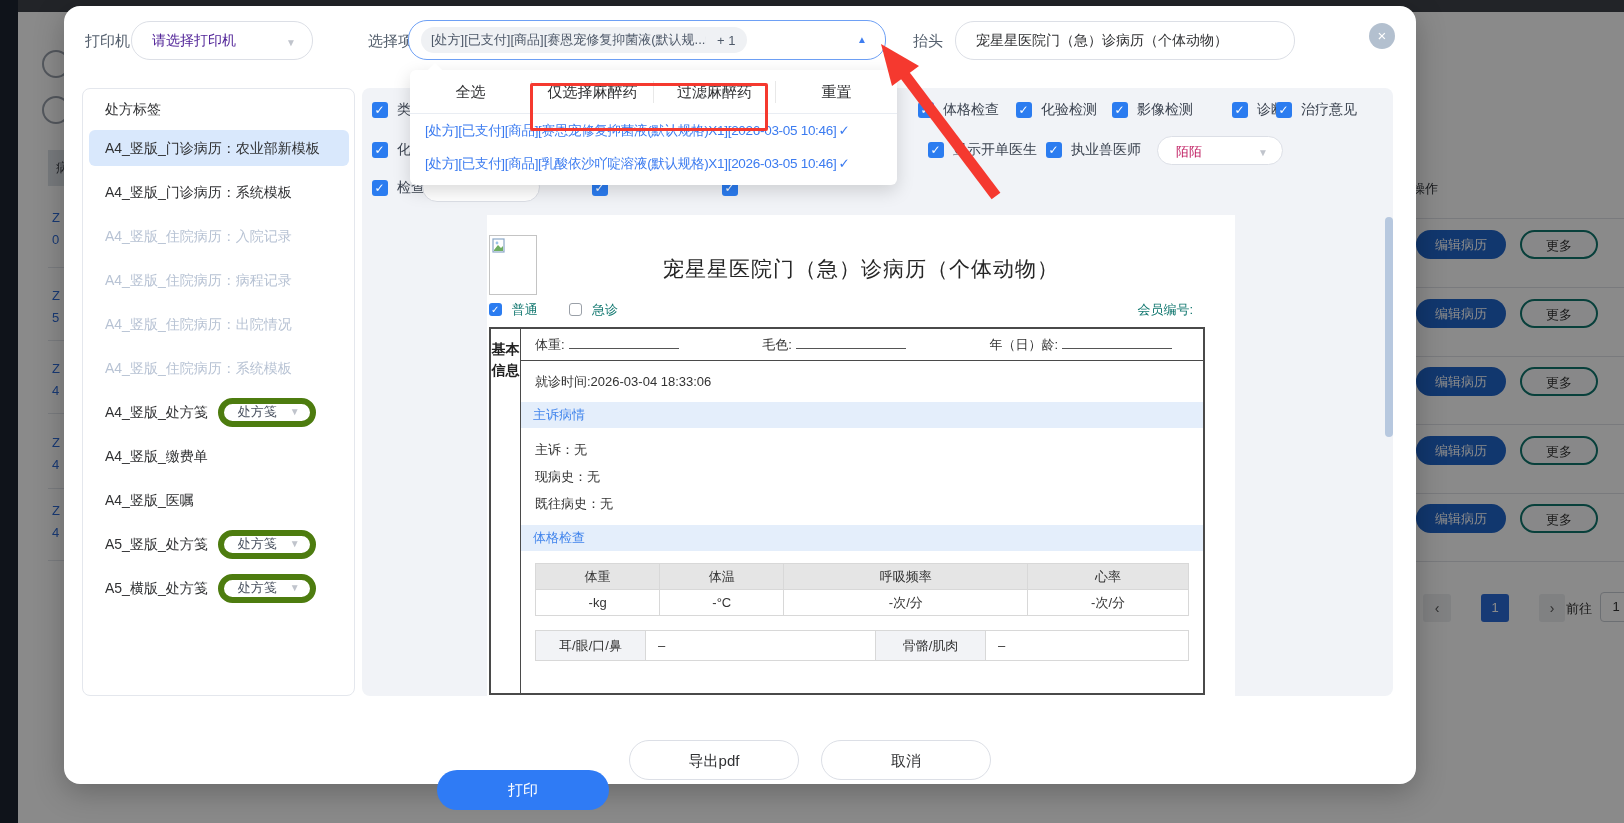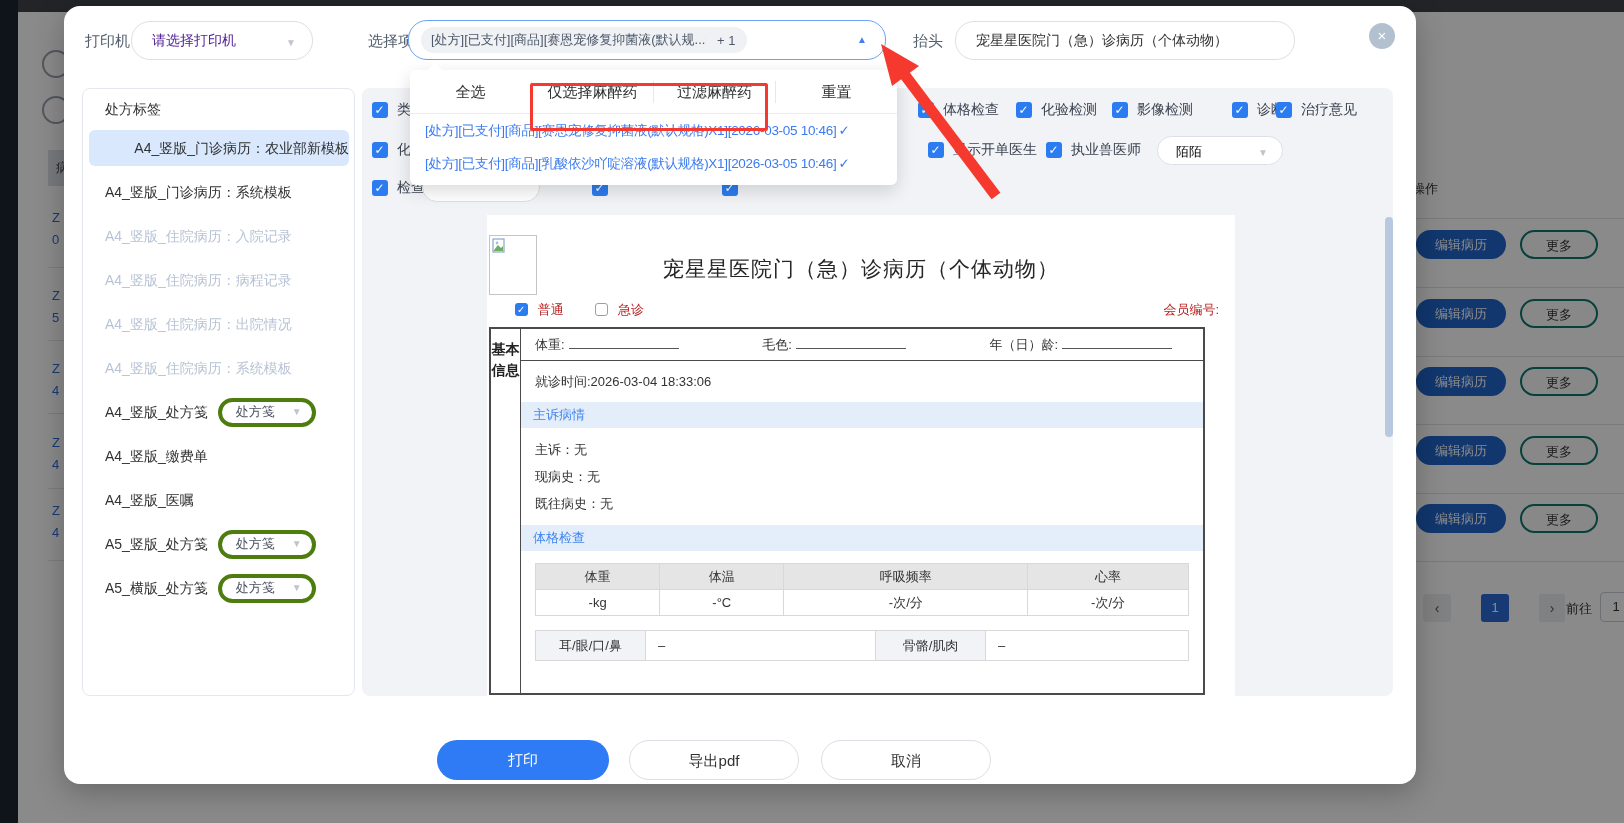--- a/index.html
+++ b/index.html
@@ -34,7 +34,7 @@
   #sidebar { position:absolute; left:18px; top:82px; width:273px; height:608px; border:1px solid #e4e7ed; border-radius:8px; background:#fff; }
   .sb-header { position:absolute; left:22px; top:12px; font-size:14px; color:#303133; }
   .sb-item { position:absolute; left:6px; width:260px; height:36px; line-height:36px; padding-left:16px; font-size:14px; color:#303133; border-radius:6px; white-space:nowrap; display:flex; align-items:center; gap:10px; }
-  .sb-item.sel { background:#d9e8fc;justify-content:flex-end; }
+  .sb-item.sel { background:#d9e8fc; }
   .sb-item.dis { color:#b8c3d4; }
   .sb-pill { width:98px; height:29px; border:4px solid #4d7c0f; border-radius:15px; display:inline-flex; align-items:center; justify-content:space-between; padding:0 10px 0 14px; font-size:13px; color:#4a5260; background:#fff; flex:none; }
   

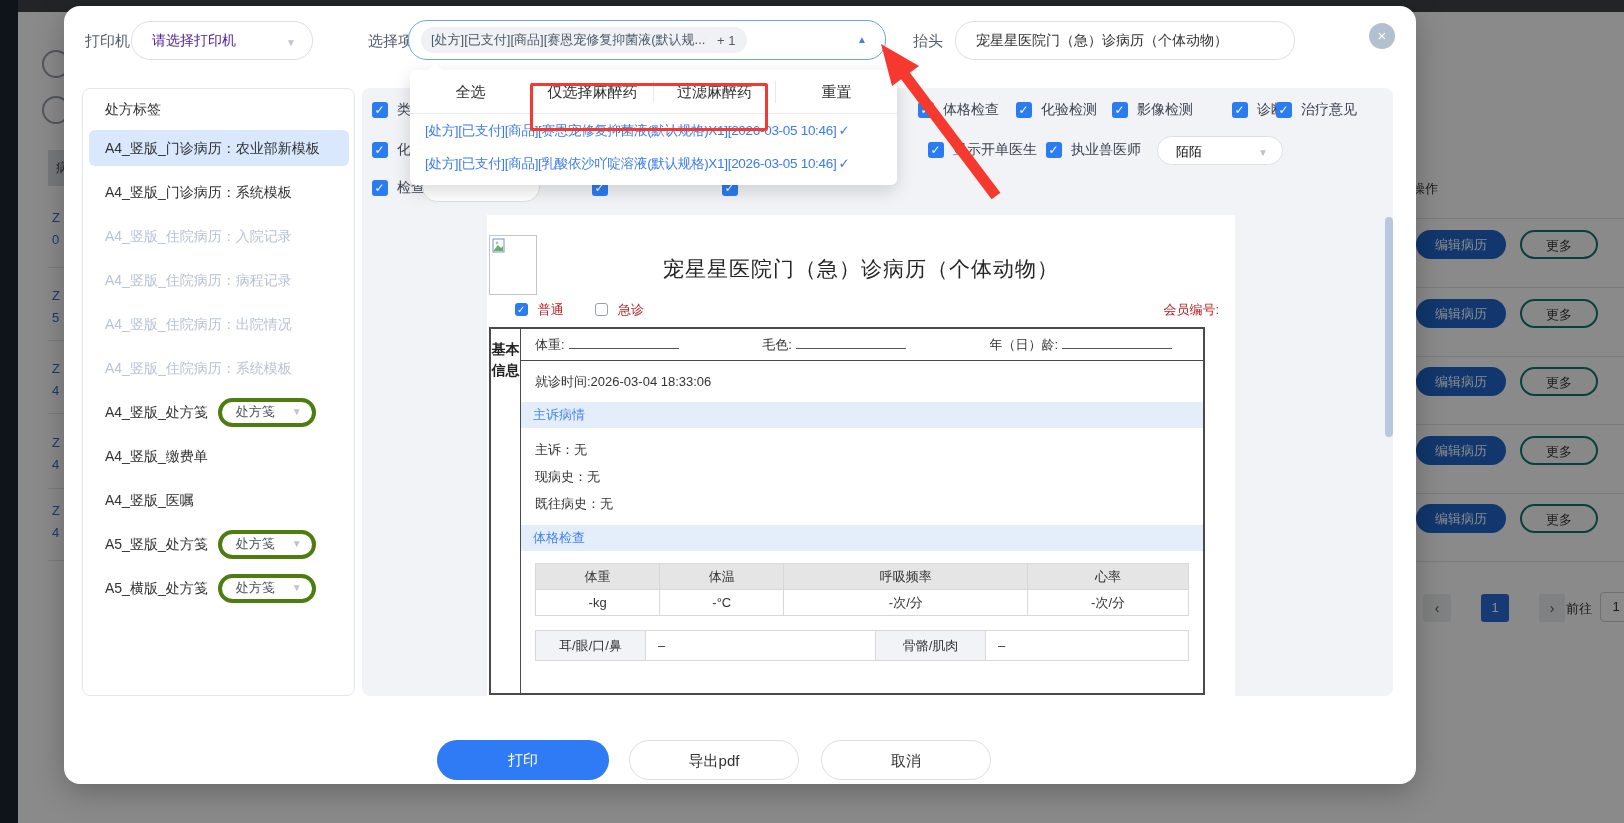--- a/index.html
+++ b/index.html
@@ -258,7 +258,7 @@
         <span>执业兽医师</span>
       </div>
     <div class="pill" style="position:absolute;left:795px;top:48px;width:126px;height:29px;">
-      <span style="position:absolute;left:18px;top:6px;font-size:13px;color:#000000;">陌陌</span>
+      <span style="position:absolute;left:18px;top:6px;font-size:13px;color:#be185d;">陌陌</span>
       <span class="caret-down" style="position:absolute;right:14px;top:10px;">▼</span>
     </div>
 

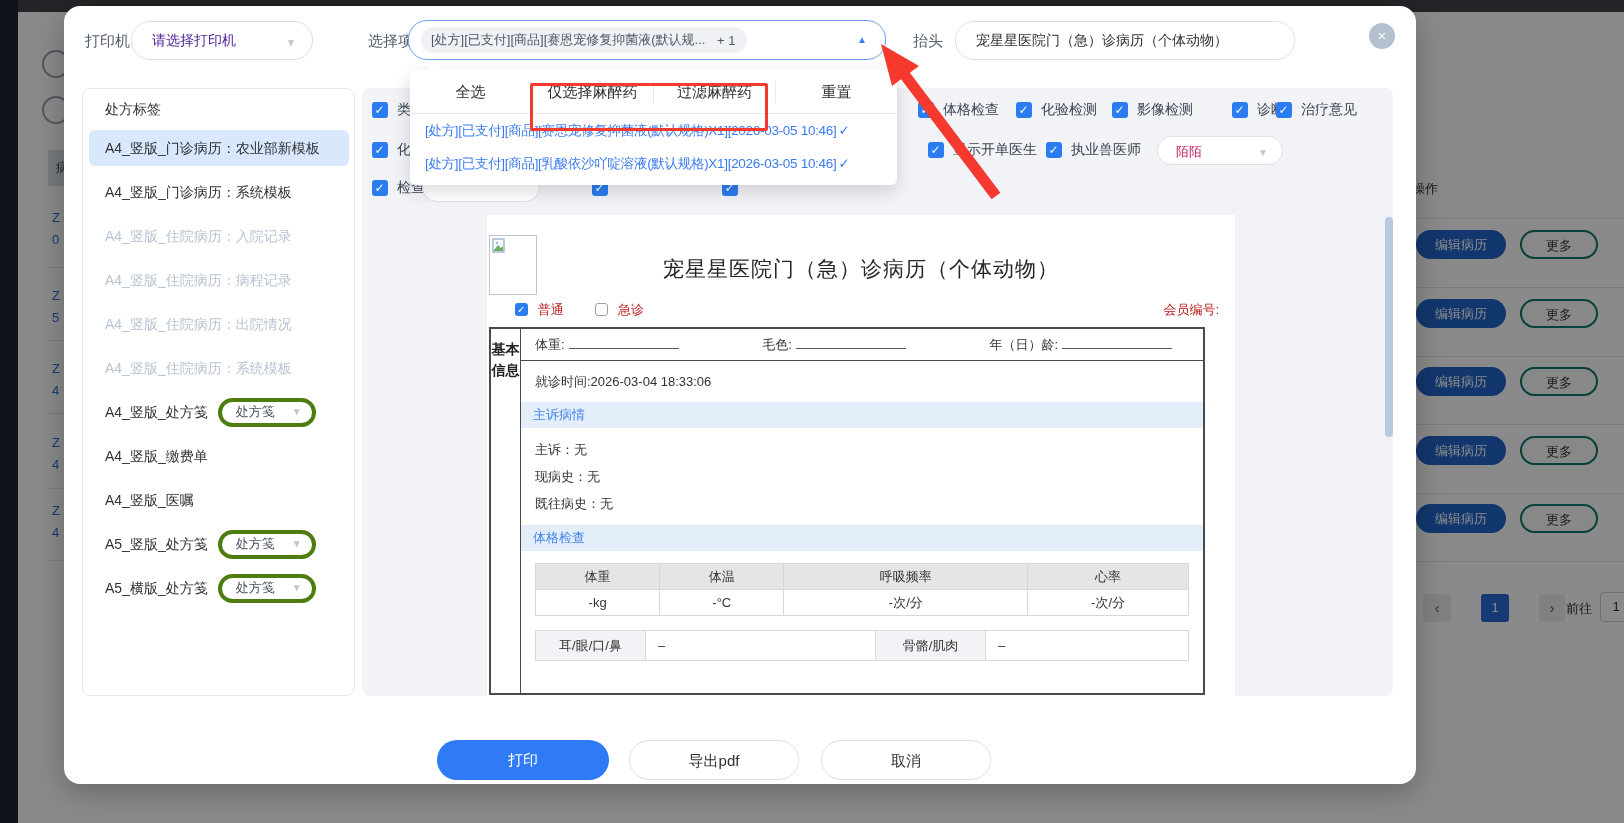--- a/index.html
+++ b/index.html
@@ -43,7 +43,7 @@
   #doc { position:absolute; left:125px; top:127px; width:748px; height:482px; background:#fff; overflow:hidden; }
   .doc-title { position:absolute; left:0; top:40px; width:100%; text-align:center; font-size:21px; font-weight:500; color:#262626; letter-spacing:1px; }
   .imgbox { position:absolute; left:2px; top:20px; width:48px; height:60px; border:1px solid #c4c4c4; background:#fff; }
-  .typerow { position:absolute; left:2px; top:86px; width:716px; height:18px; font-size:13px; color:#b91c1c;margin-left:26px; }
+  .typerow { position:absolute; left:2px; top:86px; width:716px; height:18px; font-size:13px; color:#0f766e; }
   .cb.sm { width:13px; height:13px; }
   .cb.sm::after { font-size:10px; left:2px; line-height:13px; }
   .cb.un { background:#fff; border:1px solid #9aa0a8; }

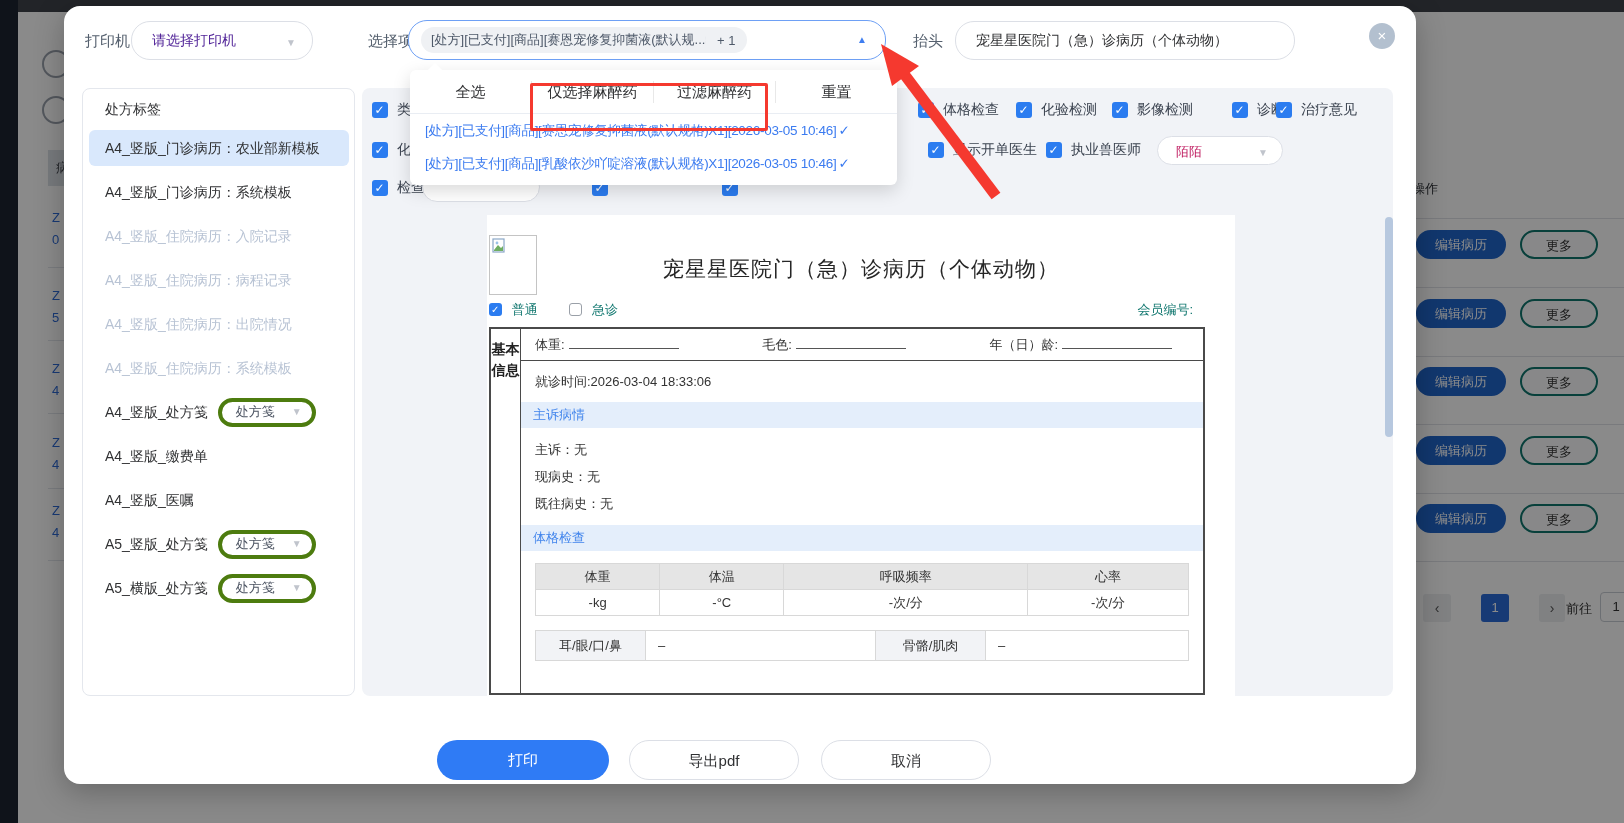--- a/index.html
+++ b/index.html
@@ -36,7 +36,7 @@
   .sb-item { position:absolute; left:6px; width:260px; height:36px; line-height:36px; padding-left:16px; font-size:14px; color:#303133; border-radius:6px; white-space:nowrap; display:flex; align-items:center; gap:10px; }
   .sb-item.sel { background:#d9e8fc; }
   .sb-item.dis { color:#b8c3d4; }
-  .sb-pill { width:98px; height:29px; border:4px solid #4d7c0f; border-radius:15px; display:inline-flex; align-items:center; justify-content:space-between; padding:0 10px 0 14px; font-size:13px; color:#4a5260; background:#fff; flex:none; }
+  .sb-pill { width:98px; height:29px; border:6px solid #4d7c0f; border-radius:15px; display:inline-flex; align-items:center; justify-content:space-between; padding:0 10px 0 14px; font-size:13px; color:#4a5260; background:#fff; flex:none; }
   
   #opanel { position:absolute; left:298px; top:82px; width:1031px; height:608px; background:#f1f3f7; border-radius:8px; overflow:hidden; }
   

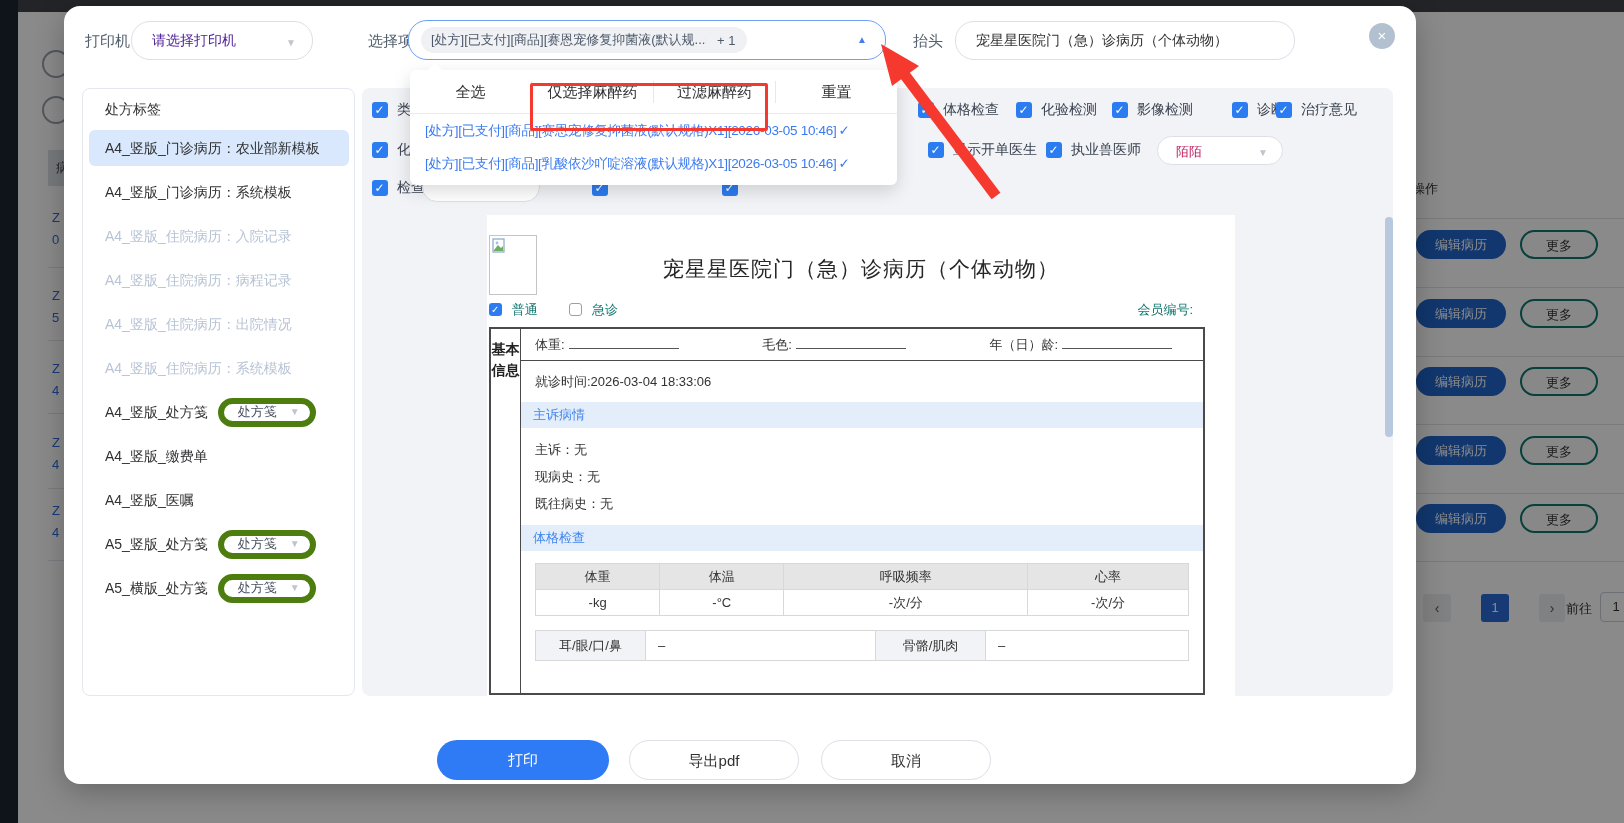--- a/index.html
+++ b/index.html
@@ -69,7 +69,7 @@
   .scrollthumb { position:absolute; left:1321px; top:211px; width:8px; height:220px; background:#b7c8df; border-radius:4px; }
   
   .btn { position:absolute; top:734px; height:40px; border-radius:20px; text-align:center; line-height:40px; font-size:15px; }
-  .btn.primary { background:#2f7bf5; color:#fff; }
+  .btn.primary { background:#2f7bf5; color:#fff;margin-top:30px; }
   .btn.plain { background:#fff; border:1px solid #dcdfe6; color:#303133; }
   
   .close-btn { position:absolute; left:1305px; top:17px; width:26px; height:26px; border-radius:50%; background:#b3c0cf; color:#fff; text-align:center; line-height:25px; font-size:15px; }

